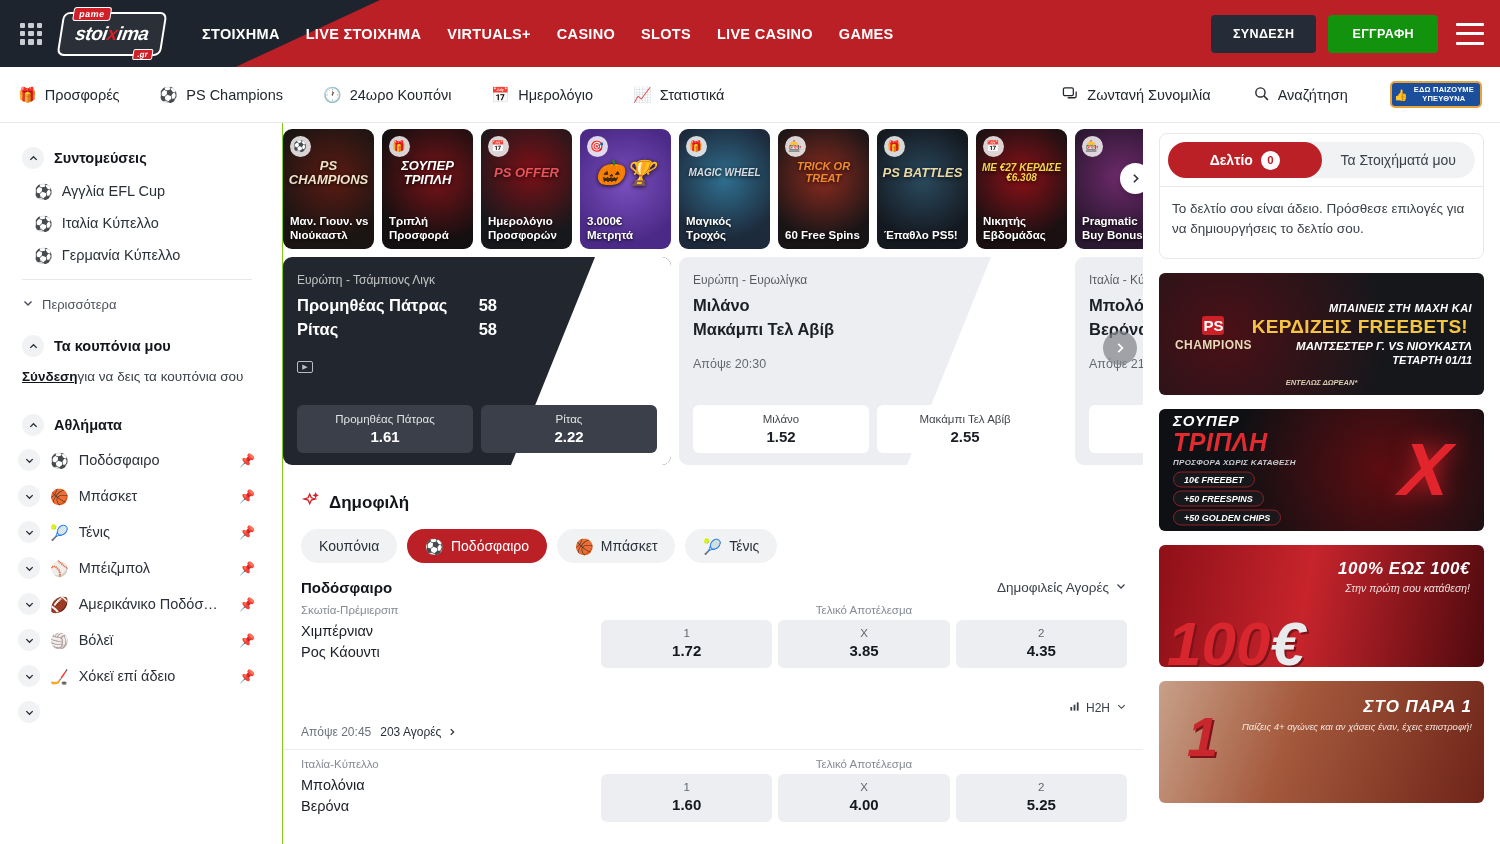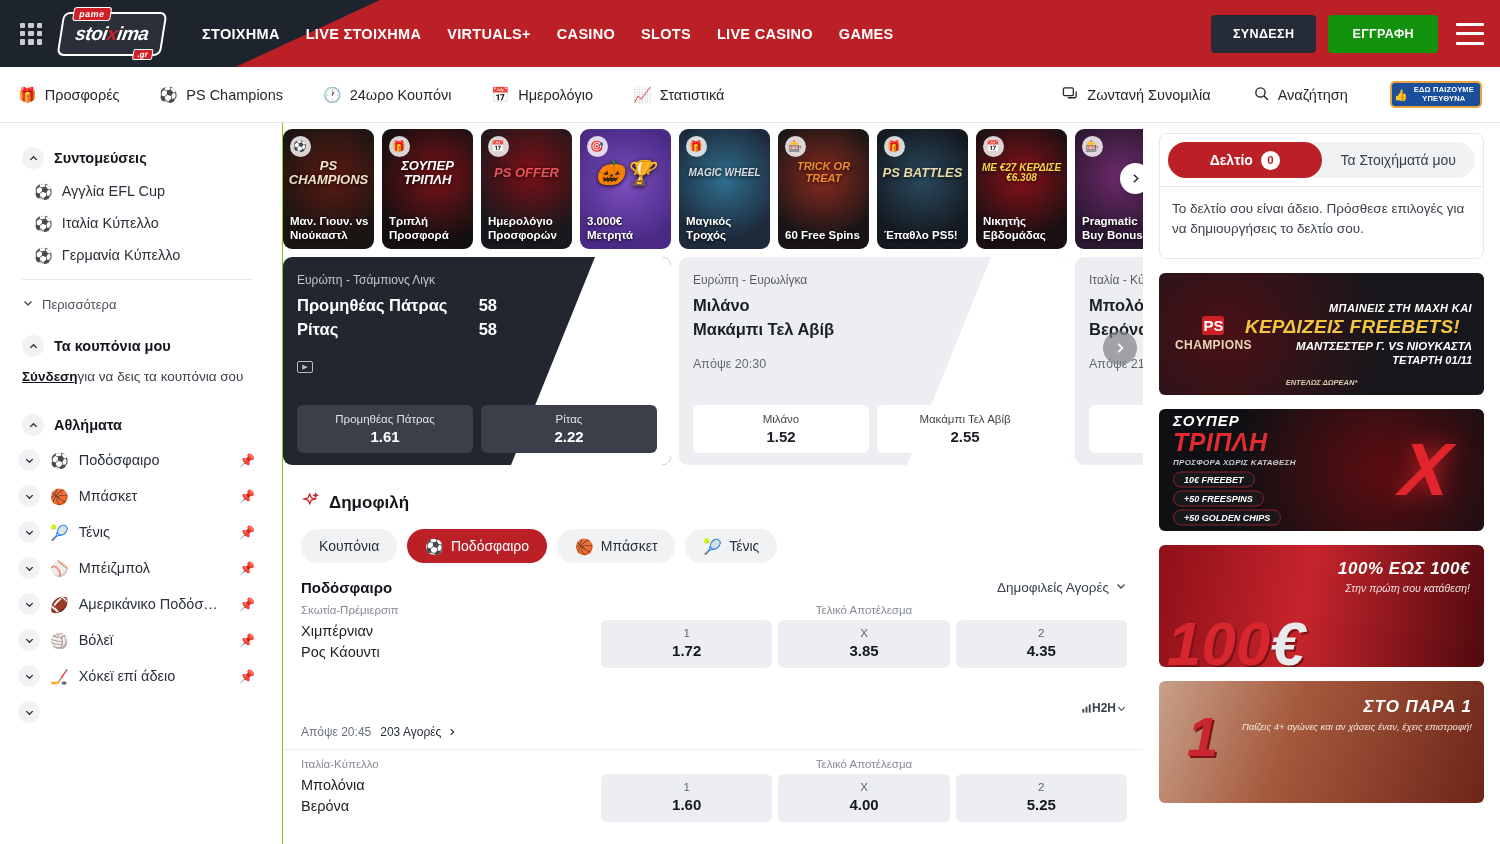--- a/index.html
+++ b/index.html
@@ -311,7 +311,7 @@
   .banner-4 { height: 122px; background: linear-gradient(110deg, #c8a089 0%, #a55a3d 40%, #6e2418 100%); }
   .bn-txt { position: absolute; right: 12px; top: 50%; transform: translateY(-50%); text-align: right; }
   .bn-l1 { font-size: 11px; font-style: italic; font-weight: bold; color: #fff; letter-spacing: .4px;}
-  .bn-l2 { font-size: 19px; font-style: italic; font-weight: bold; color: #f4c542; letter-spacing: .3px; margin: 2px 12px;}
+  .bn-l2 { font-size: 19px; font-weight: bold; color: #f4c542; letter-spacing: .3px; margin: 2px 4px;}
   .bn-l3 { font-size: 11.5px; font-style: italic; font-weight: bold; color: #fff; }
   .bn-l4 { font-size: 11px; font-style: italic; font-weight: bold; color: #fff; margin-top: 2px;}
   .bn-ps {

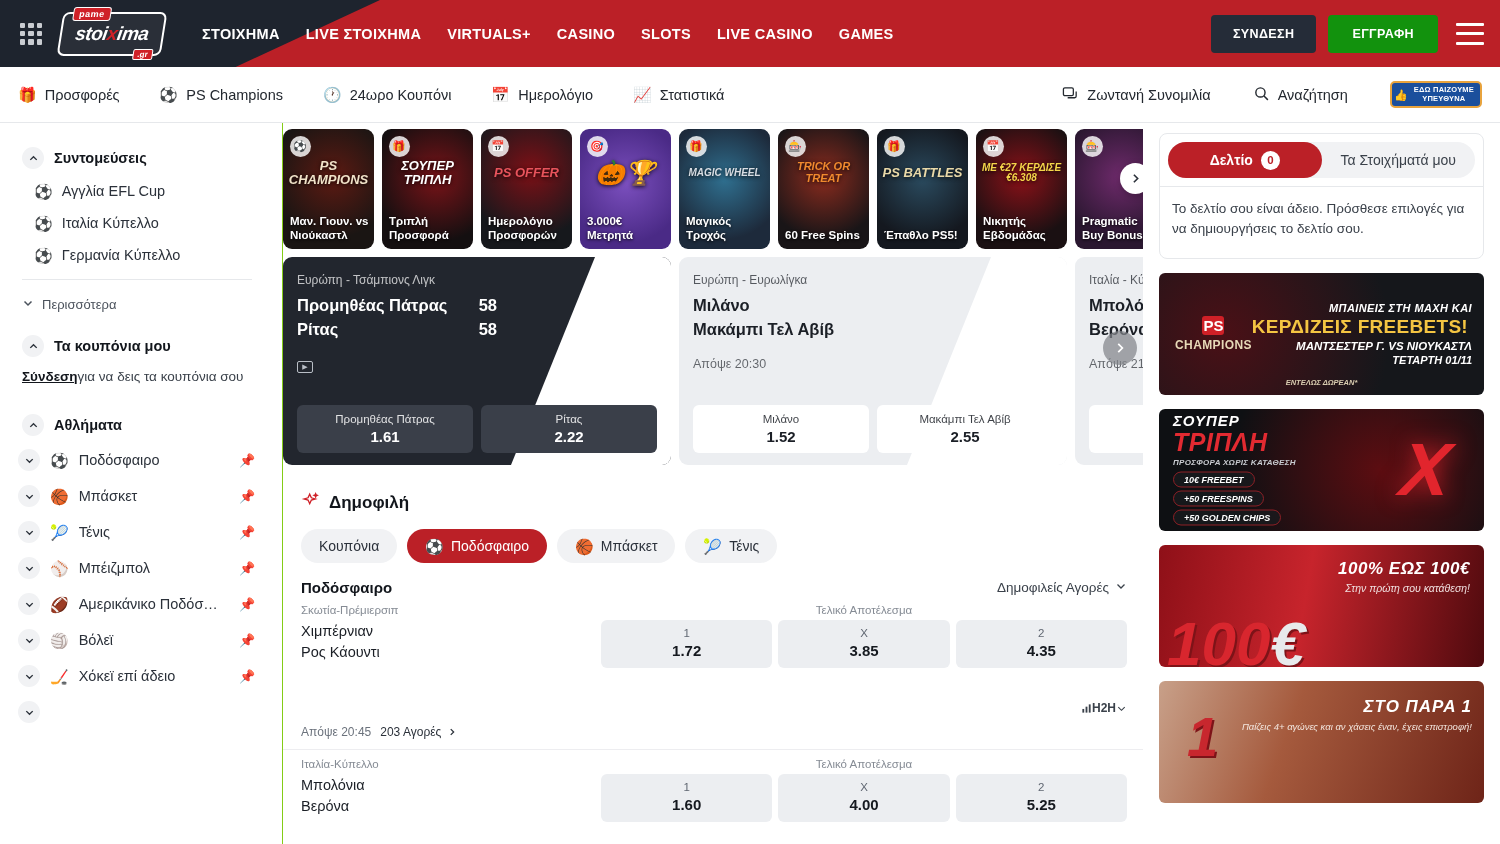--- a/index.html
+++ b/index.html
@@ -282,7 +282,7 @@
   }
   .mr-bl { display: flex; align-items: center; gap: 9px; margin-top: 48px; }
   .mr-markets-link { color: #2b313a; display:flex; align-items:center; gap:6px; cursor: pointer;}
-  .mr-h2h { display: flex; align-items: center; color: #3a414a; cursor: pointer; font-weight: bold;}
+  .mr-h2h { display: flex; gap: 6px; color: #3a414a; cursor: pointer;}
   .tv-ic { width: 14px; height: 11px; border:1.4px solid #9aa0a8; border-radius:2px; display:inline-flex; align-items:center; justify-content:center; font-size:6px; color:#9aa0a8;}
 
   

